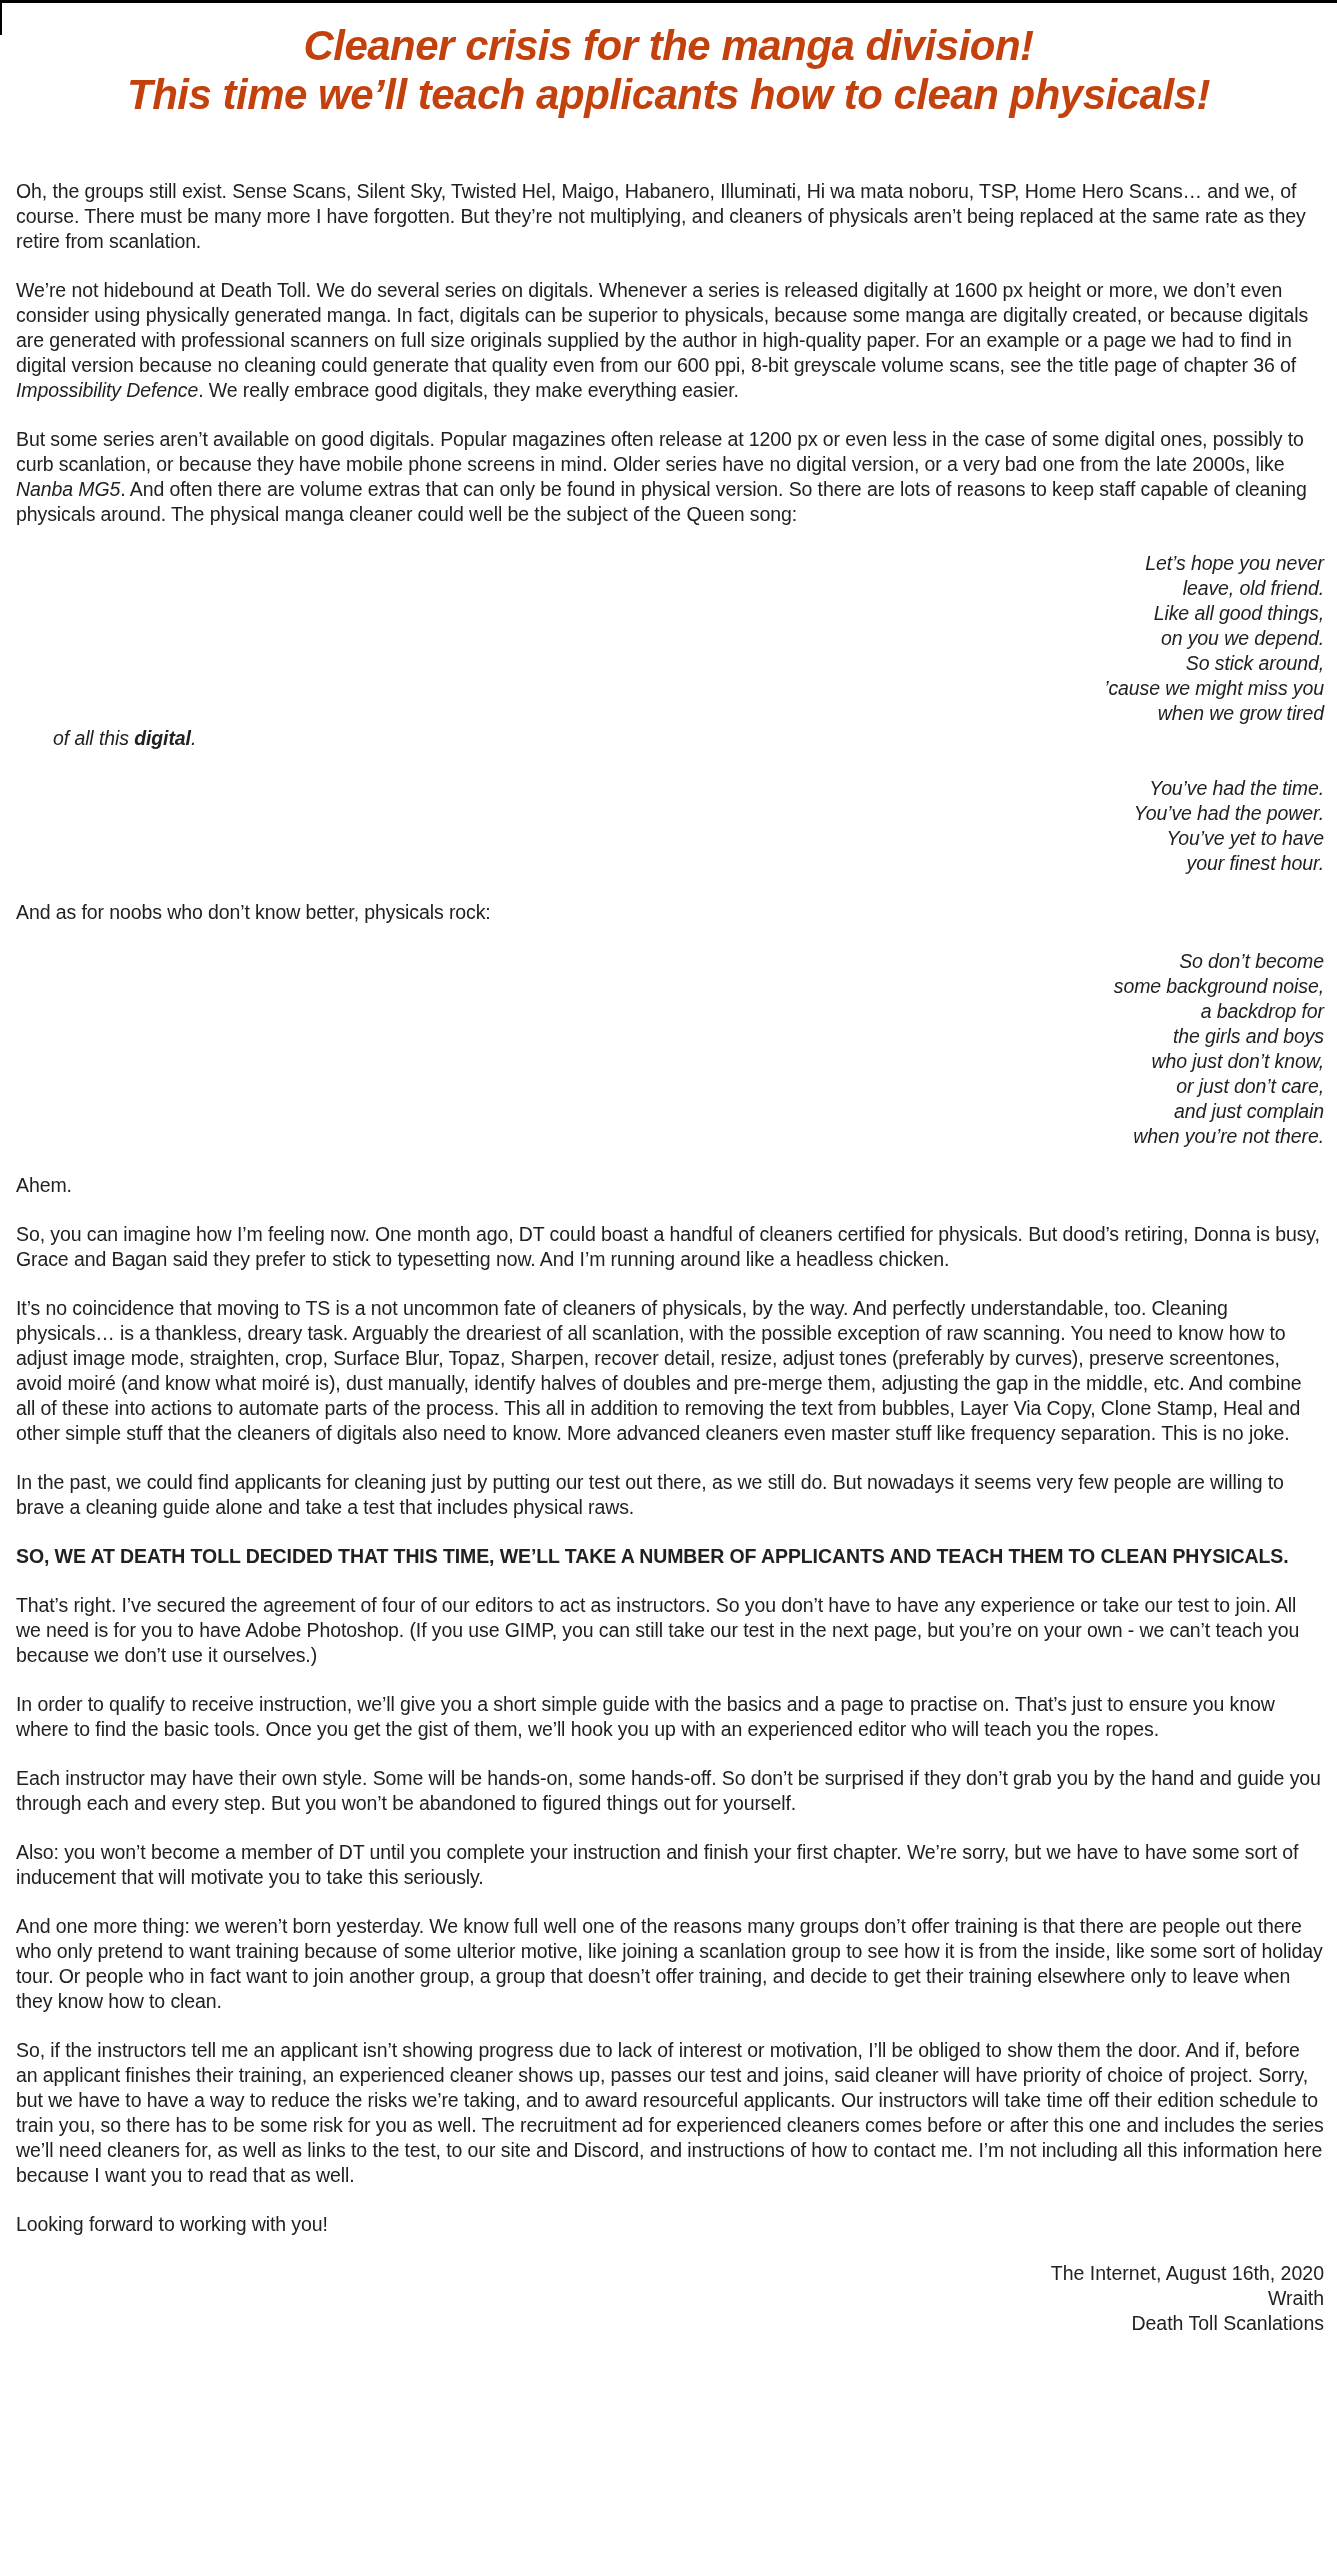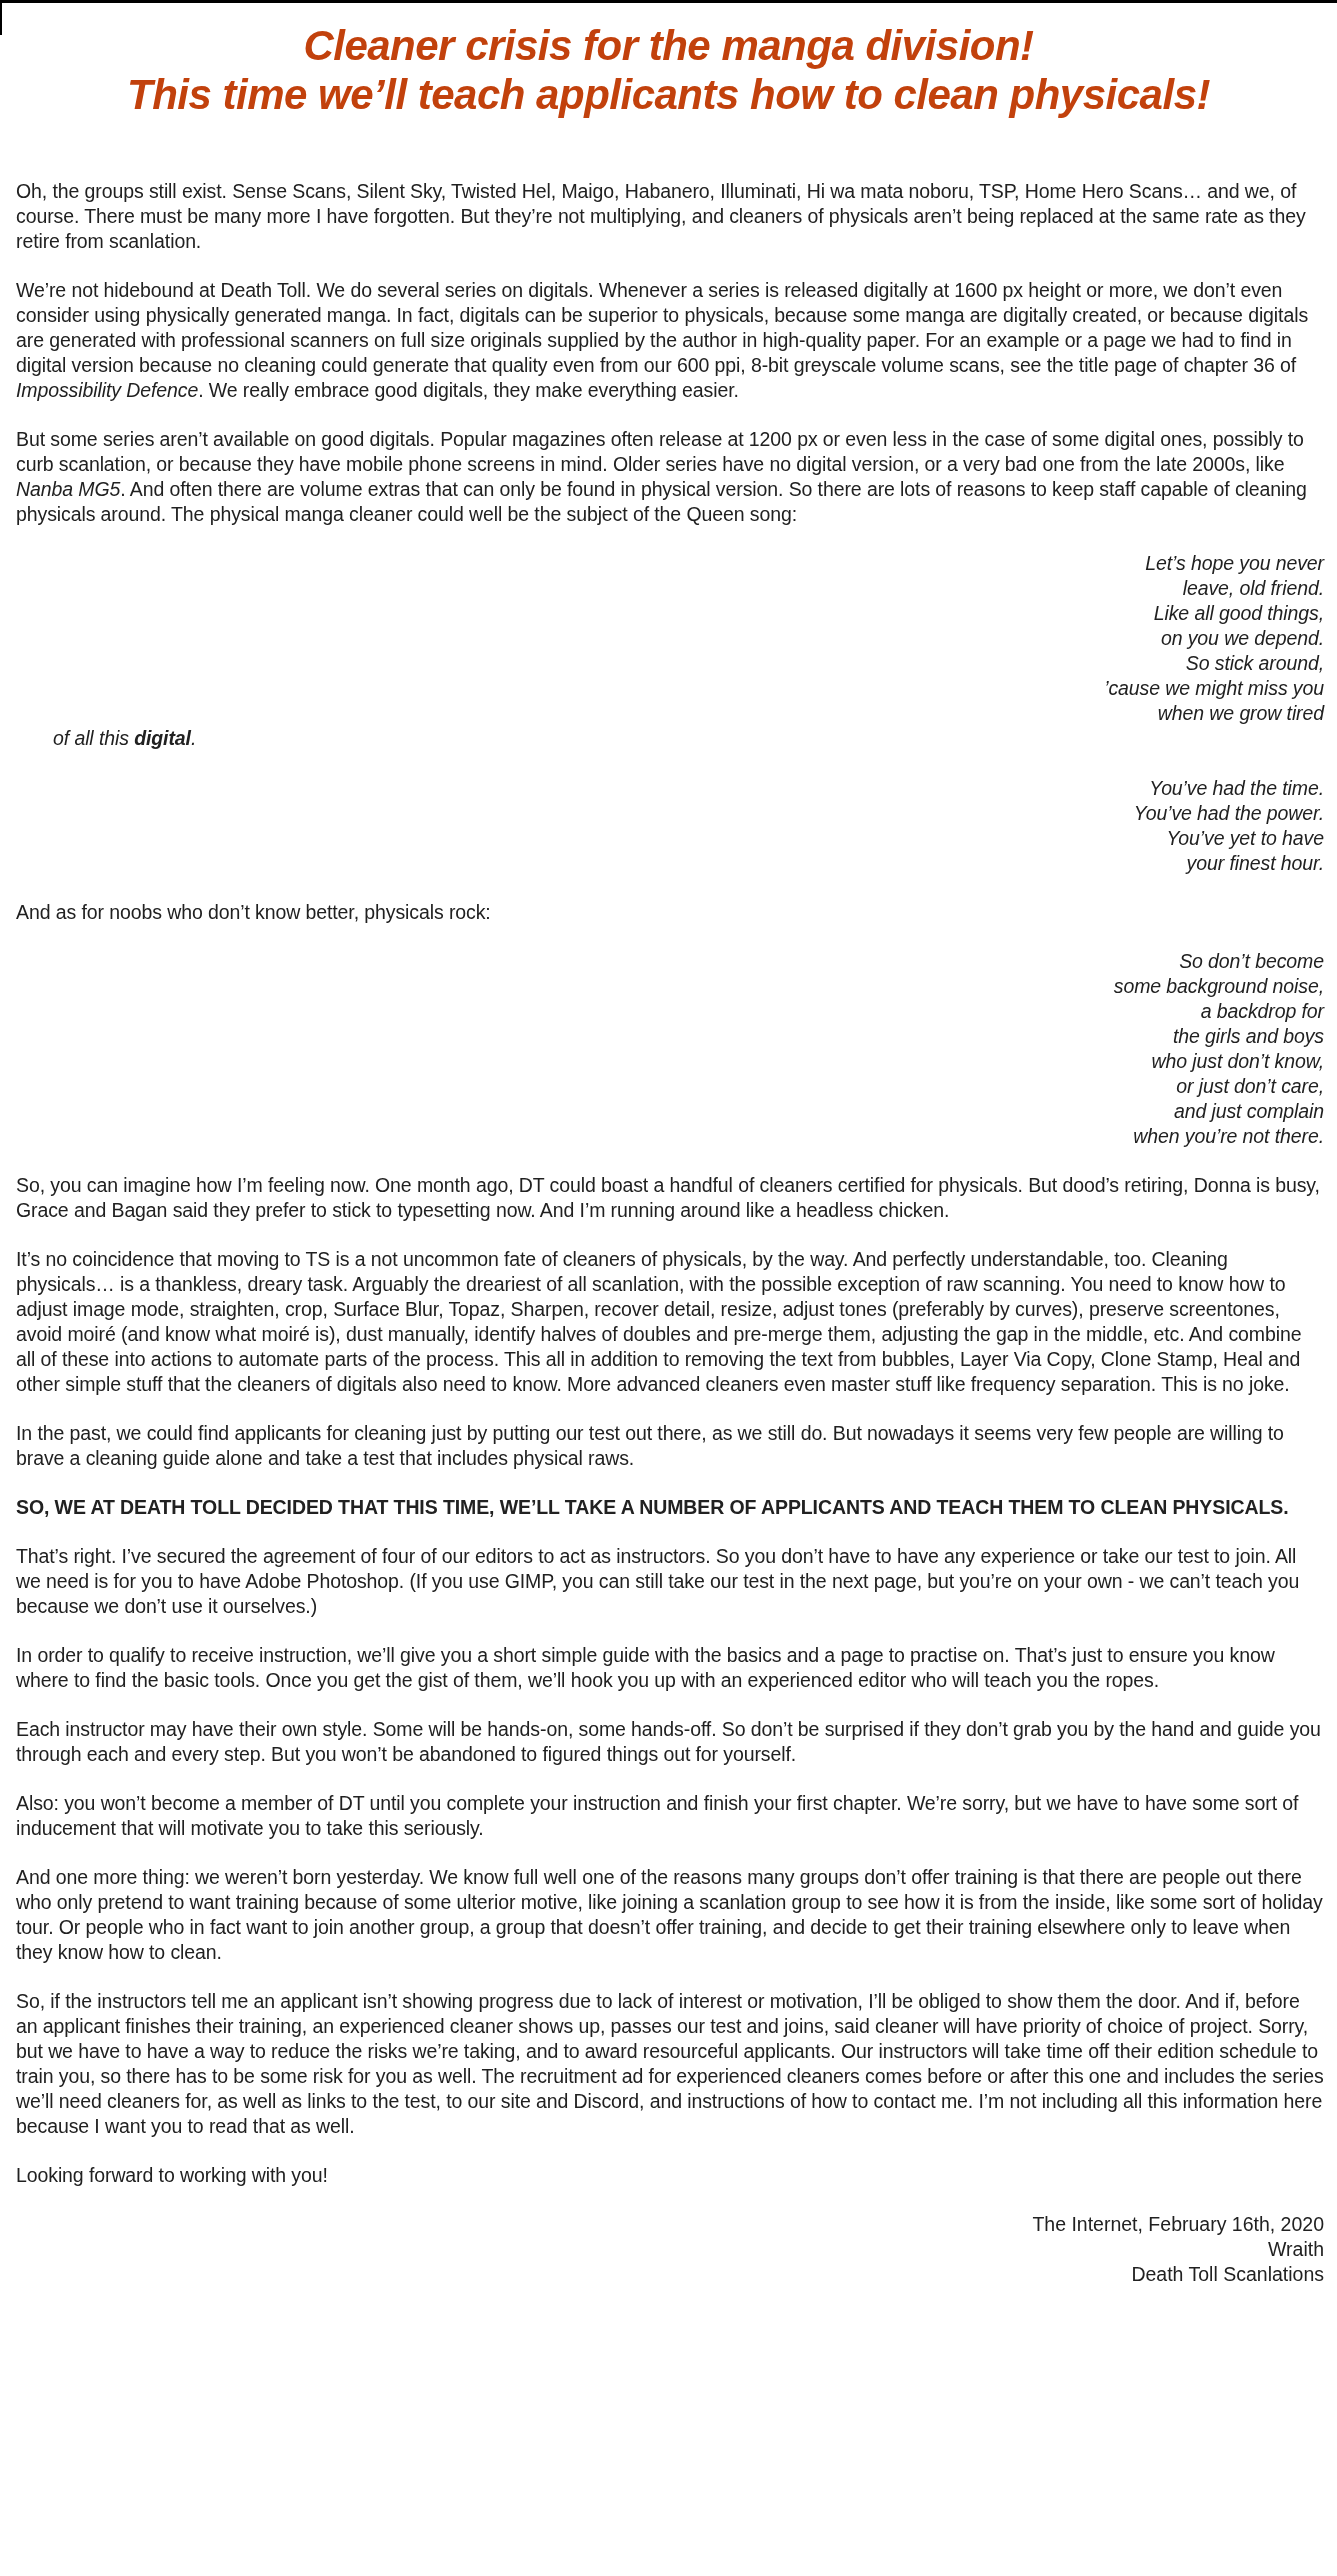--- a/index.html
+++ b/index.html
@@ -104,6 +104,7 @@
 and just complain
 when you’re not there.</div>
 
+    <p>Ahem.</p>
 
     <p>So, you can imagine how I’m feeling now. One month ago, DT could boast a handful of cleaners certified for physicals. But dood’s retiring, Donna is busy, Grace and Bagan said they prefer to stick to typesetting now. And I’m running around like a headless chicken.</p>
 

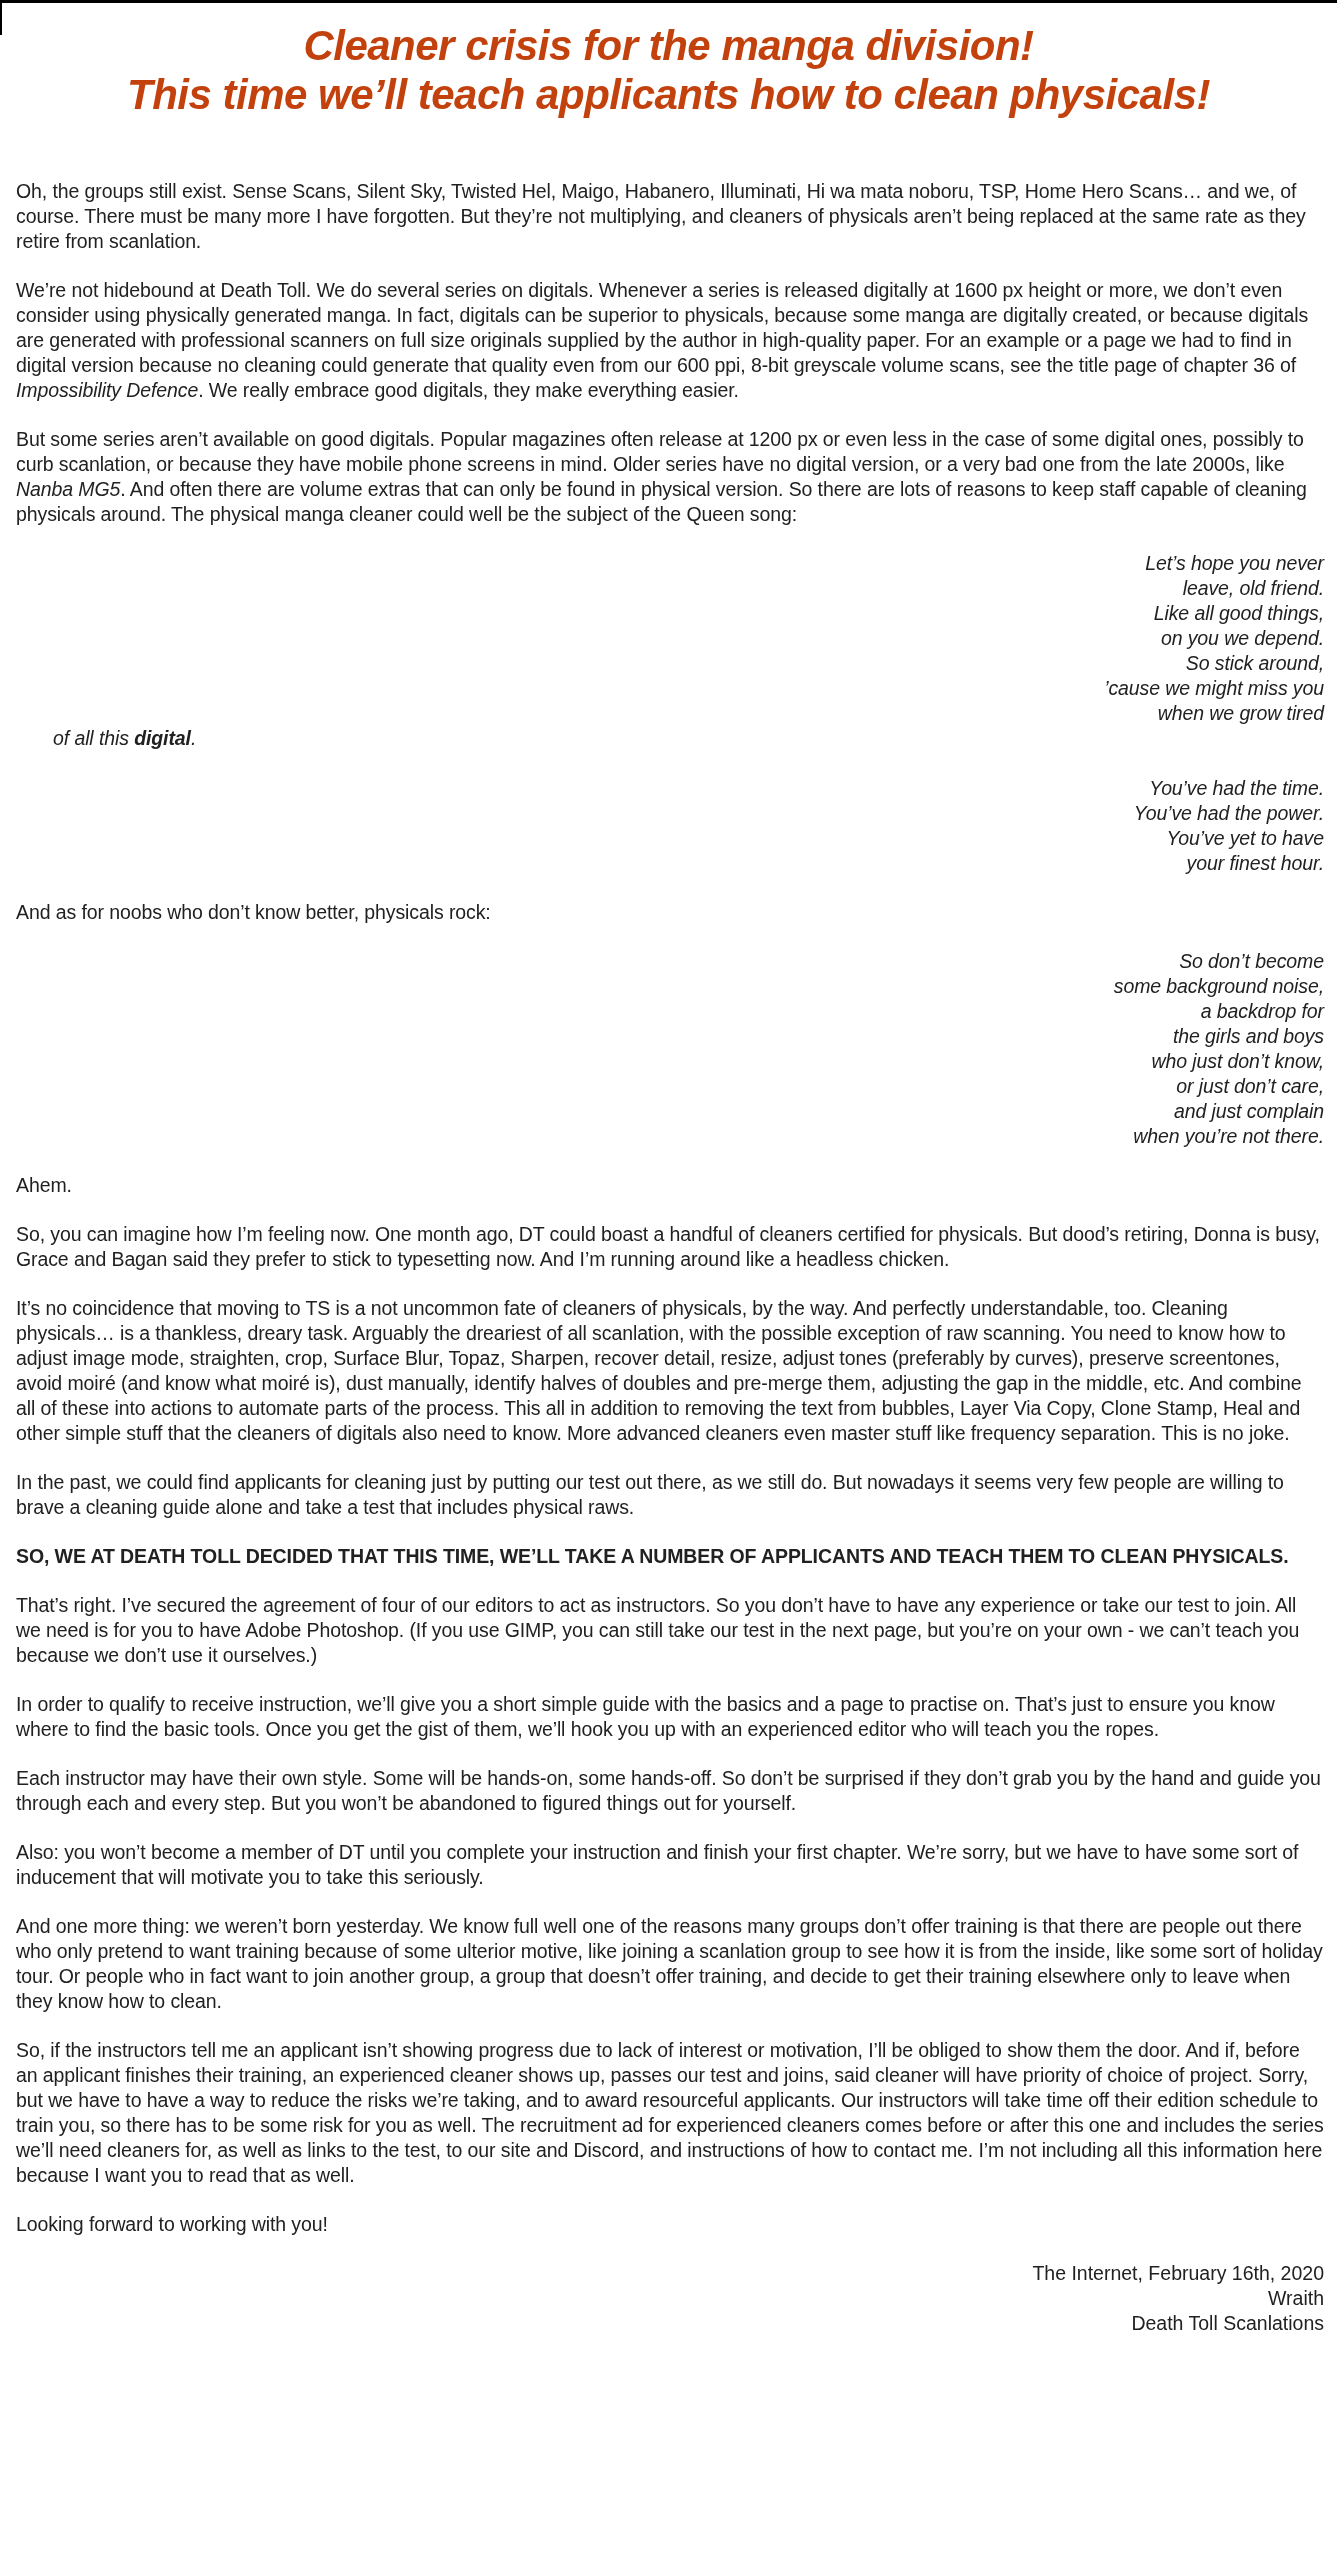--- a/index.html
+++ b/index.html
@@ -132,7 +132,7 @@
   </div>
 
   <div class="signature">
-    <div>The Internet, February 16th, 2020</div>
+    <div>The Internet, August 16th, 2020</div>
     <div>Wraith</div>
     <div>Death Toll Scanlations</div>
   </div>

